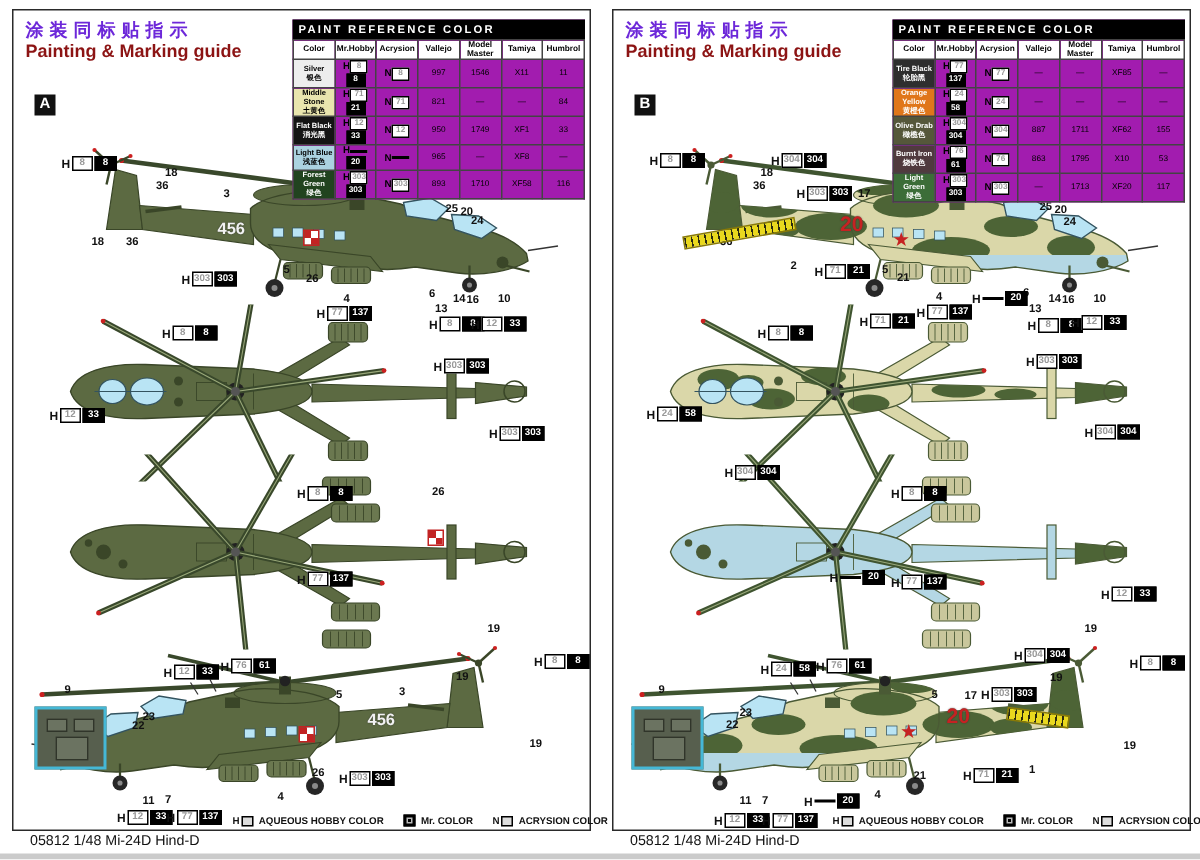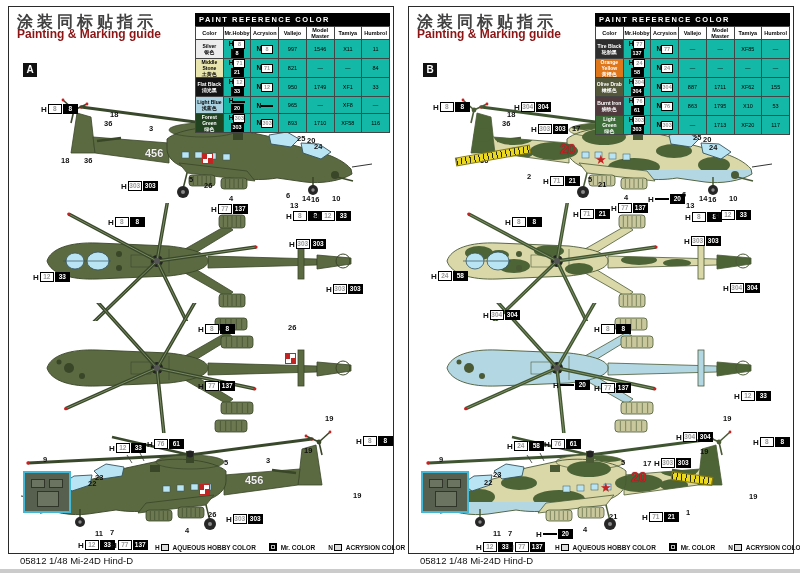--- a/index.html
+++ b/index.html
@@ -7,7 +7,7 @@
        font-family:"Liberation Sans","DejaVu Sans",sans-serif;overflow:hidden}
   .panel{position:absolute;top:6px;width:384px;height:546px;border:1px solid #2a2a2a;background:#fff}
   #panel-0{left:8px}#panel-1{left:408px}
-  .title-cn{position:absolute;left:8px;top:5px;font-size:16px;font-weight:bold;letter-spacing:4px;color:#404040;white-space:nowrap}
+  .title-cn{position:absolute;left:8px;top:5px;font-size:12px;font-weight:bold;letter-spacing:4px;color:#6d28d9;white-space:nowrap}
   .title-en{position:absolute;left:8px;top:20px;font-size:12px;font-weight:bold;color:#8c1414;white-space:nowrap}
   .letter-box{position:absolute;left:14px;top:56px;width:14px;height:14px;background:#111;color:#fff;
               font-size:10px;font-weight:bold;text-align:center;line-height:14px}

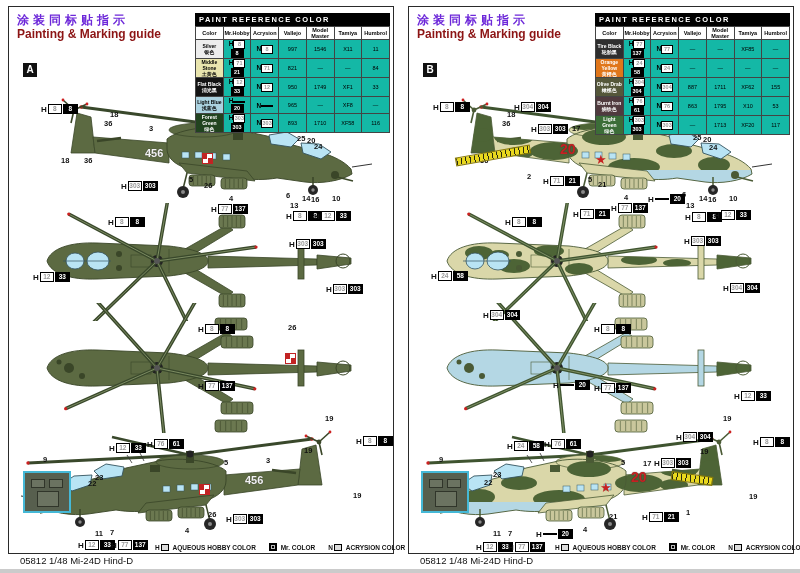--- a/index.html
+++ b/index.html
@@ -11,7 +11,7 @@
   .title-en{position:absolute;left:8px;top:20px;font-size:12px;font-weight:bold;color:#8c1414;white-space:nowrap}
   .letter-box{position:absolute;left:14px;top:56px;width:14px;height:14px;background:#111;color:#fff;
               font-size:10px;font-weight:bold;text-align:center;line-height:14px}
-  .paint-table{position:absolute;right:3px;top:6px;width:195px;background:#14b8a6;z-index:8}
+  .paint-table{position:absolute;right:3px;top:6px;width:195px;background:#a21caf;z-index:8}
   .pt-title{background:#000;color:#fff;font-size:7.5px;font-weight:bold;letter-spacing:1.5px;padding:2px 4px}
   .paint-table table{border-collapse:collapse;width:100%;table-layout:fixed}
   .paint-table th,.paint-table td{border:1px solid #444;font-size:5.5px;text-align:center;padding:0;line-height:1.1;overflow:hidden;height:13px}

